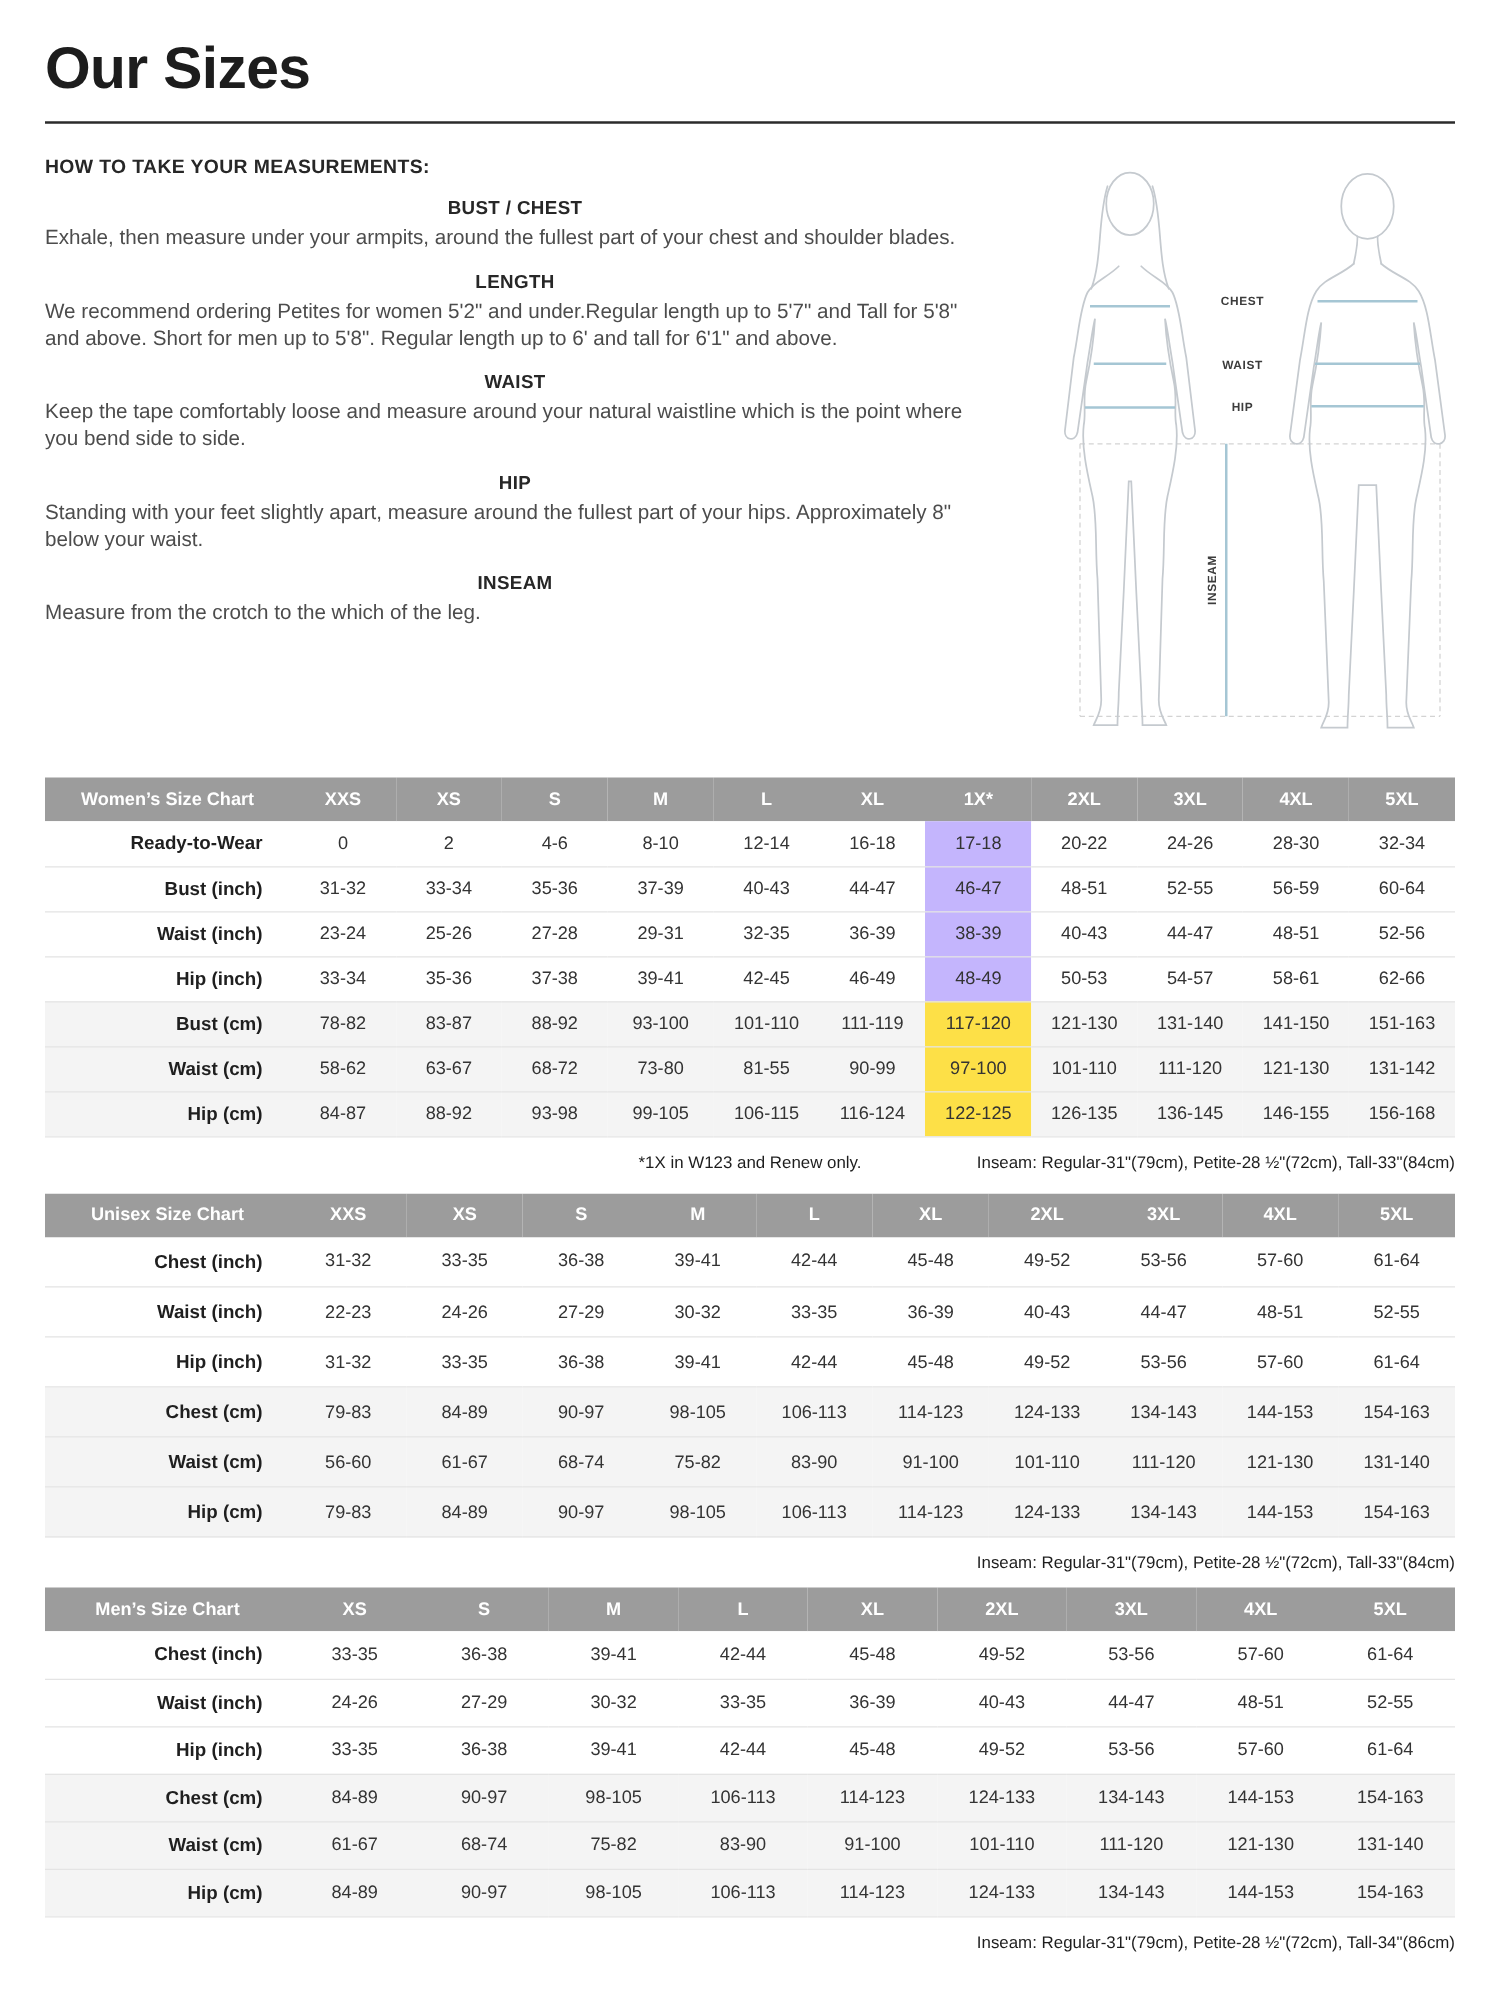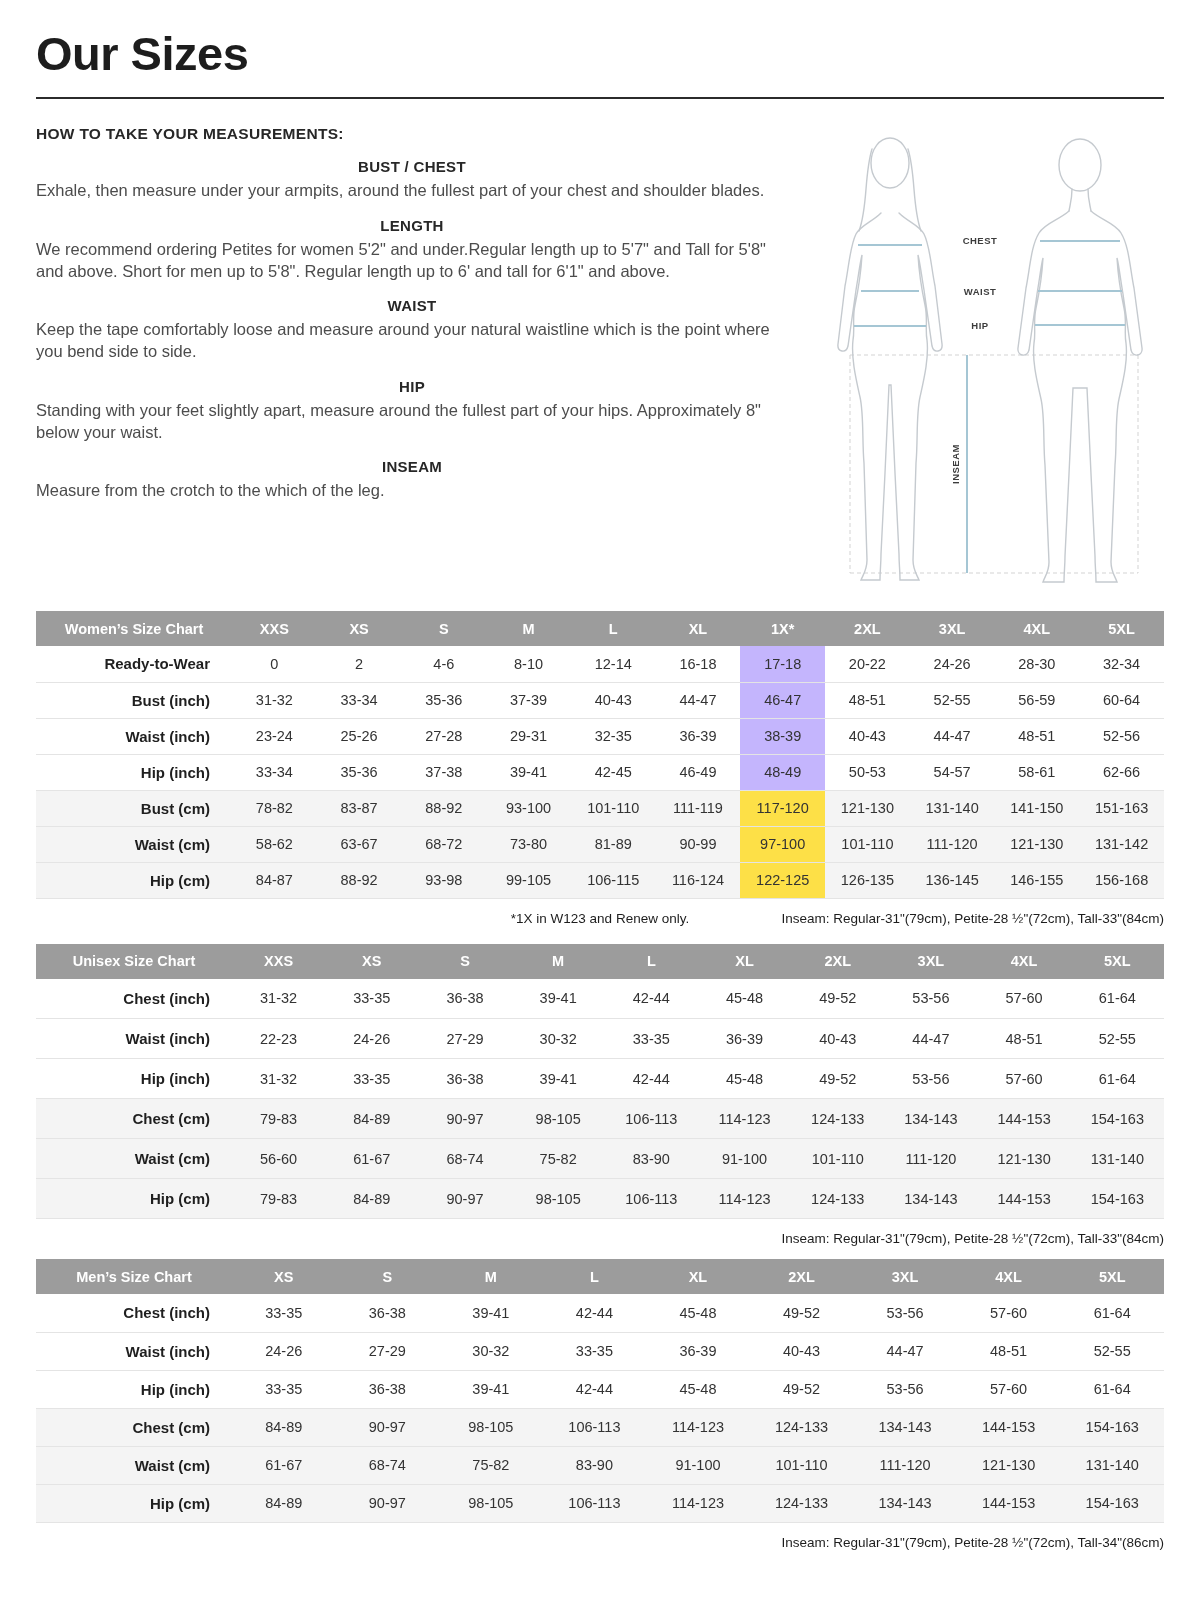--- a/index.html
+++ b/index.html
@@ -17,7 +17,7 @@
   }
   .title-rule { border: none; border-top: 2px solid #2b2b2b; margin-bottom: 24px; }
 
-  .top-block { display: flex; gap: 14px; }
+  .top-block { display: flex; gap: 28px; }
   .howto { width: 752px; flex: none; padding-top: 2px; }
   .howto h2 { font-size: 15.5px; font-weight: 700; color: #272727; letter-spacing: .3px; margin-bottom: 14px; }
   .howto h3 { font-size: 15px; font-weight: 700; color: #272727; letter-spacing: .3px; margin: 15px 0 5px; text-align: center; }

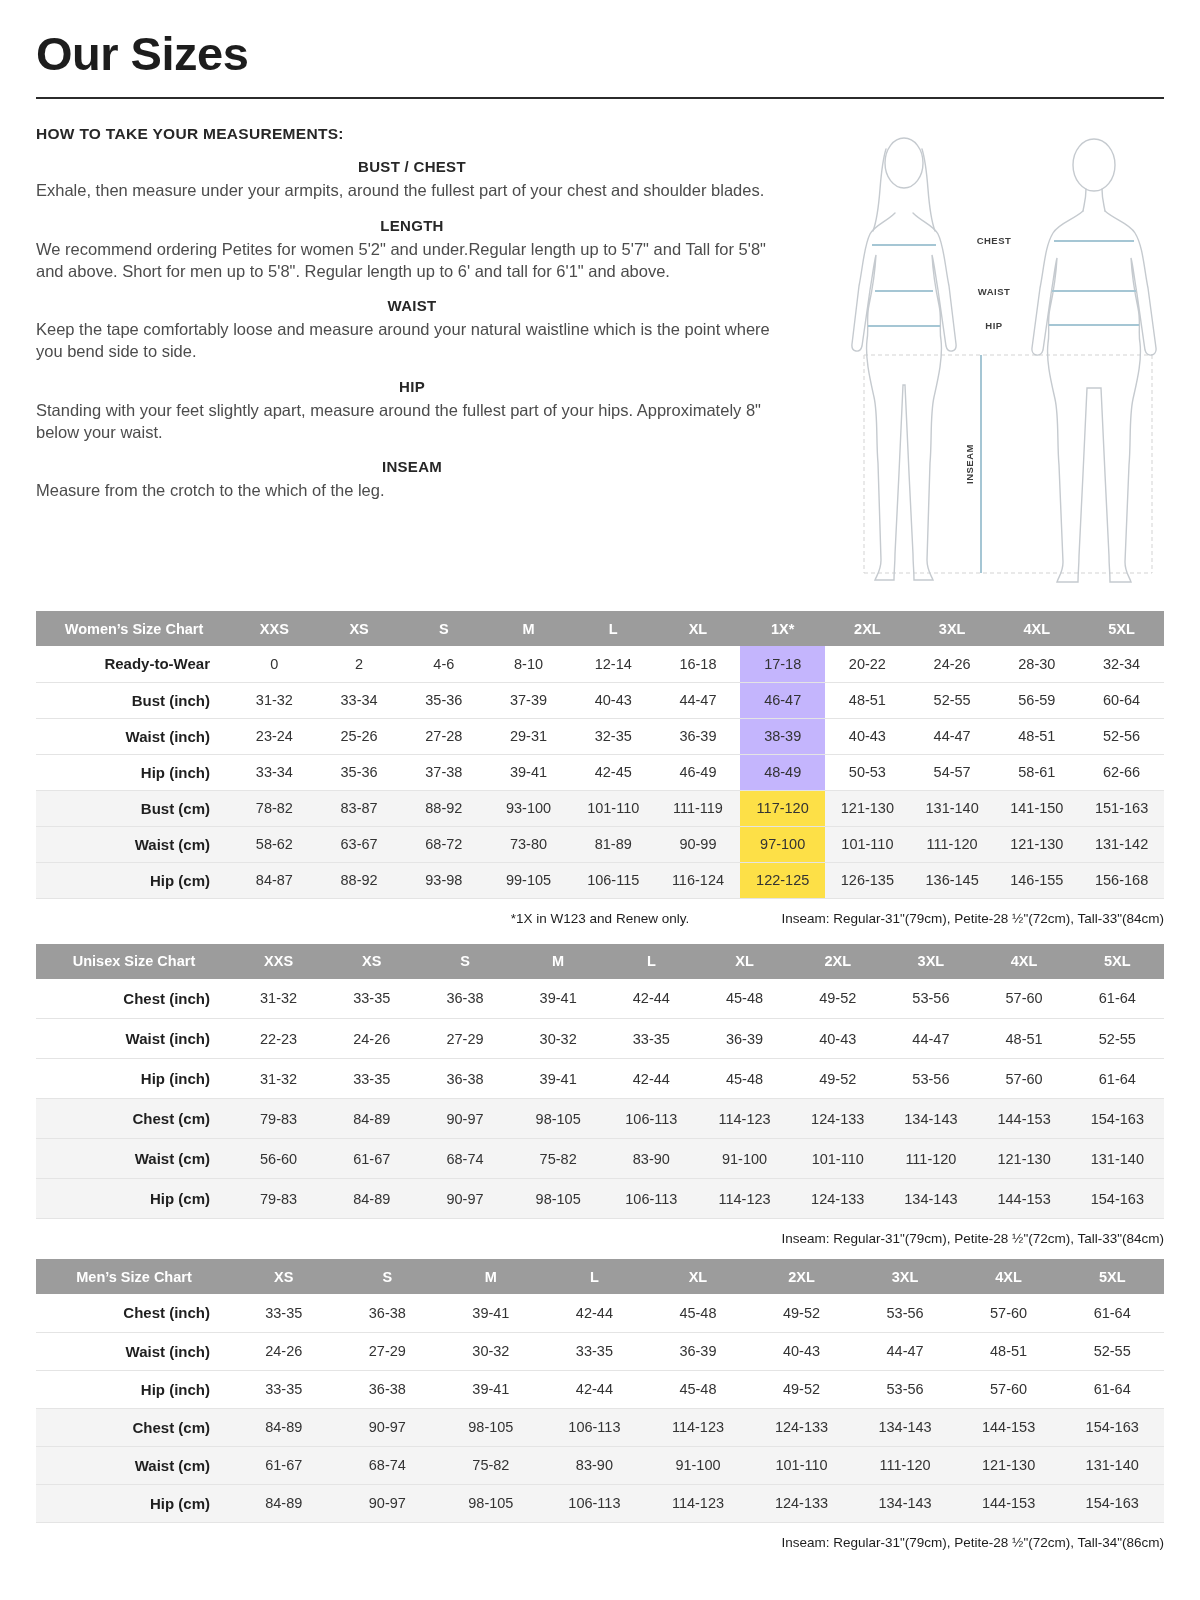--- a/index.html
+++ b/index.html
@@ -27,7 +27,7 @@
   .figsvg text { font-family: "Liberation Sans", sans-serif; font-size: 9.5px; font-weight: 700; fill: #3c3c3c; letter-spacing: .5px; }
 
   table.size-table { width: 100%; border-collapse: collapse; table-layout: fixed; }
-  .tbl-womens  { margin-top: 8px; }
+  .tbl-womens  { margin-top: 19px; }
   .tbl-unisex  { margin-top: 18px; }
   .tbl-mens    { margin-top: 13px; }
   .size-table thead th {

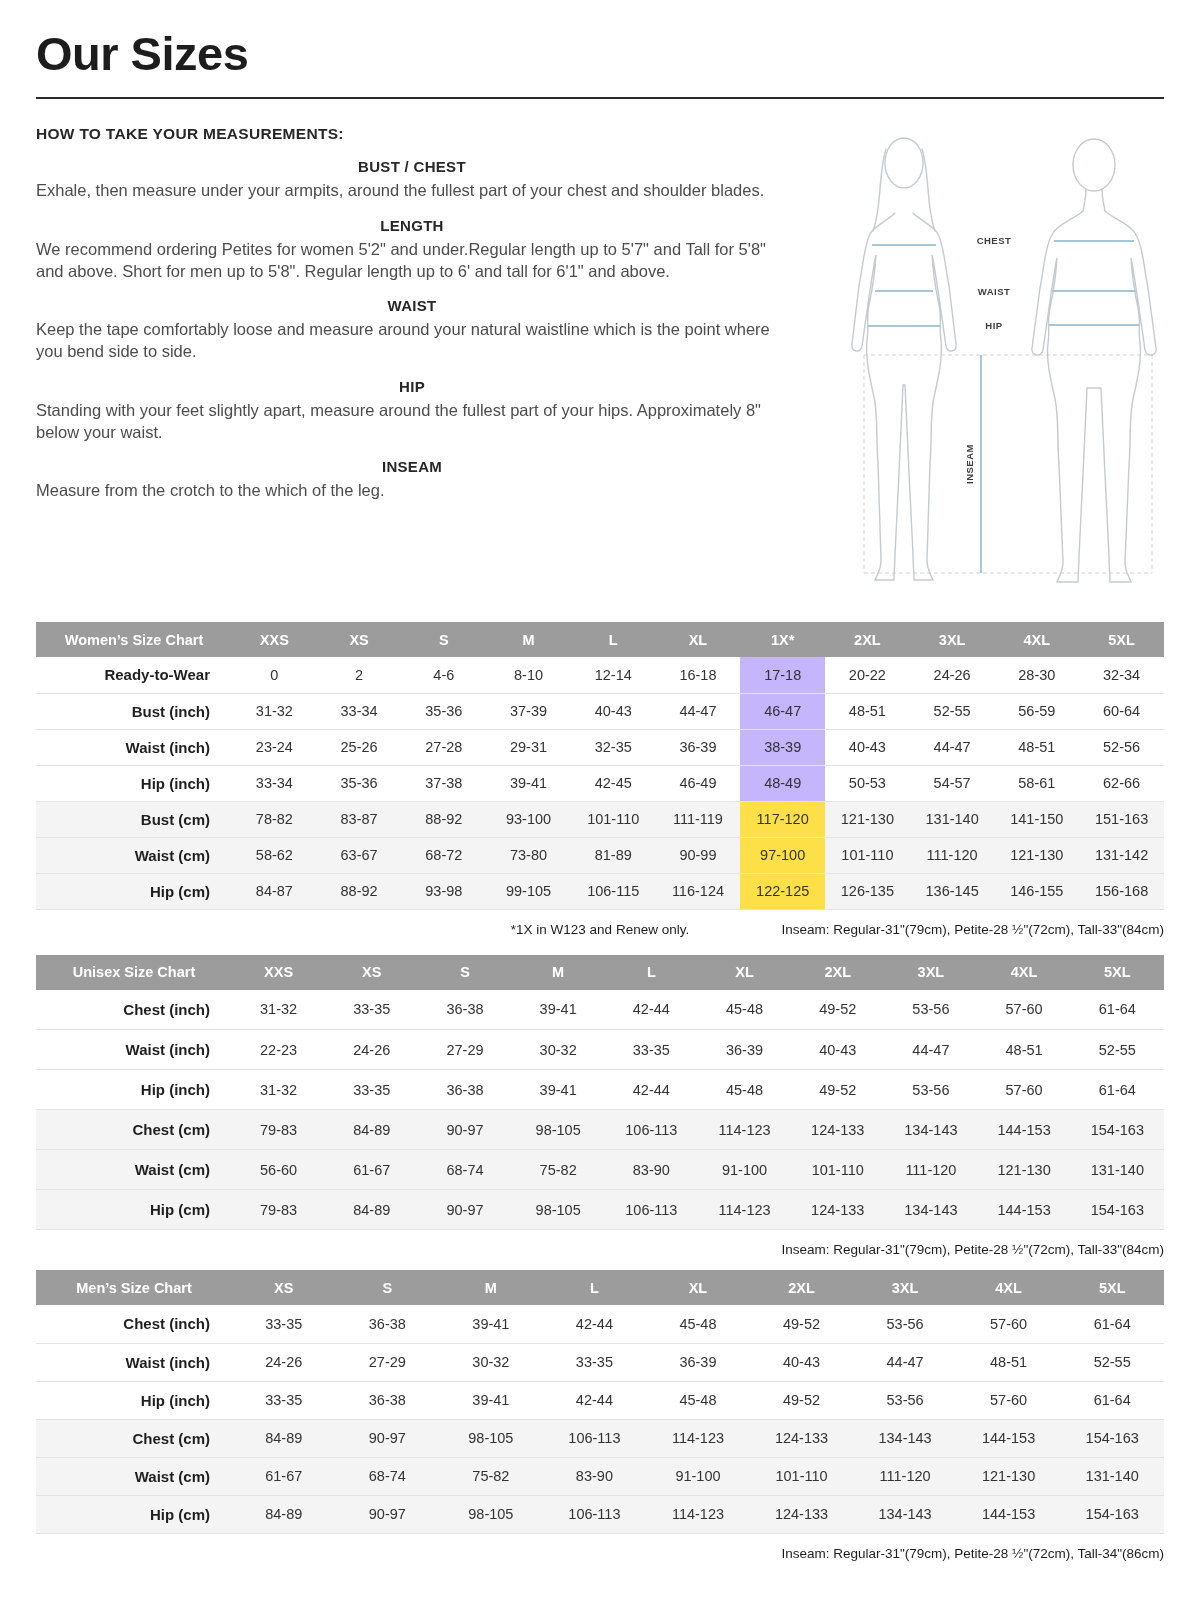--- a/index.html
+++ b/index.html
@@ -220,7 +220,7 @@
           <td>63-67</td>
           <td>68-72</td>
           <td>73-80</td>
-          <td>81-89</td>
+          <td>81-55</td>
           <td>90-99</td>
           <td class="hl">97-100</td>
           <td>101-110</td>

